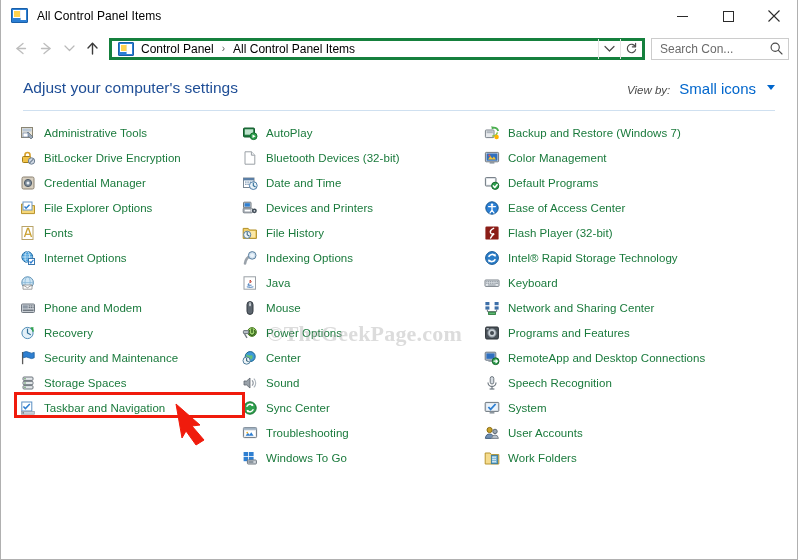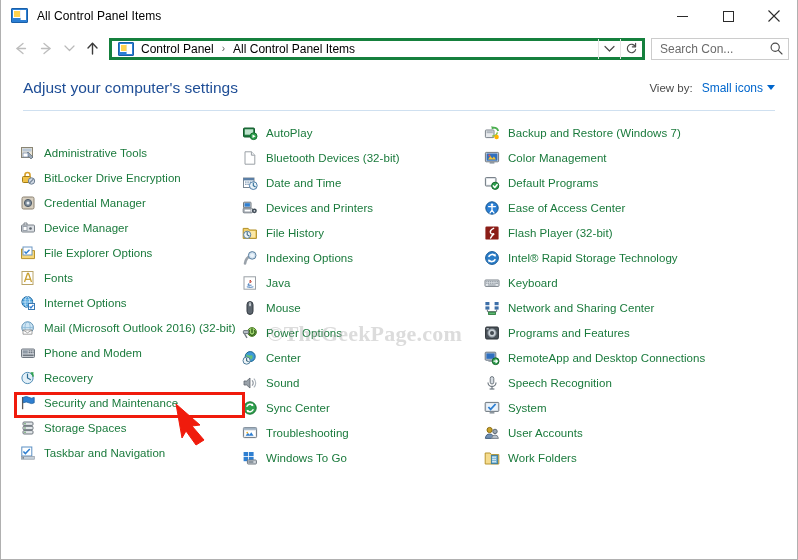--- a/index.html
+++ b/index.html
@@ -149,7 +149,7 @@
     position: absolute; right: 22px;
     display: flex; align-items: baseline; gap: 9px;
   }
-  #viewby-label { font-size: 11.5px; color: #4a4a4a; }
+  #viewby-label { font-size: 11.5px; color: #4a4a4a; font-style: italic; }
   #viewby-value {
     font-size: 12px; color: #0066cc;
     display: inline-flex; align-items: center; gap: 4px;

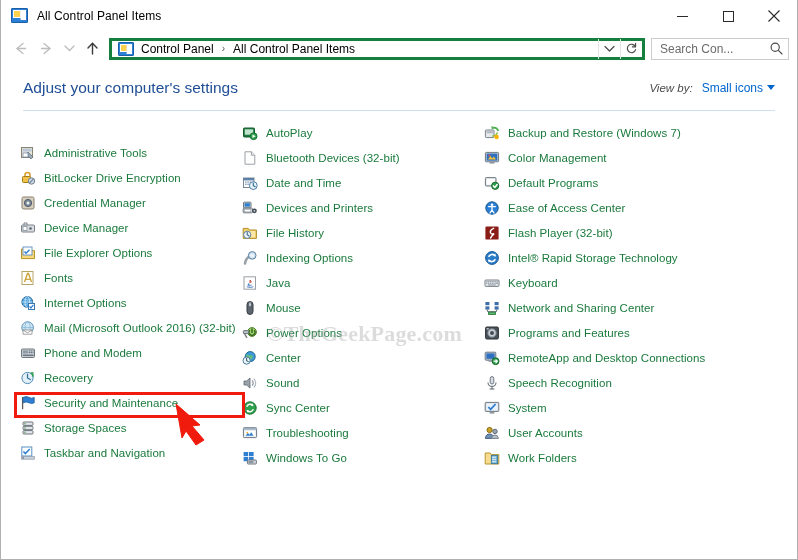--- a/index.html
+++ b/index.html
@@ -151,8 +151,8 @@
   }
   #viewby-label { font-size: 11.5px; color: #4a4a4a; font-style: italic; }
   #viewby-value {
-    font-size: 12px; color: #0066cc;
-    display: inline-flex; align-items: center; gap: 4px;
+    font-size: 15px; color: #0066cc;
+    display: inline-flex; align-items: center; gap: 11px;
   }
   .caret-down {
     width: 0; height: 0;

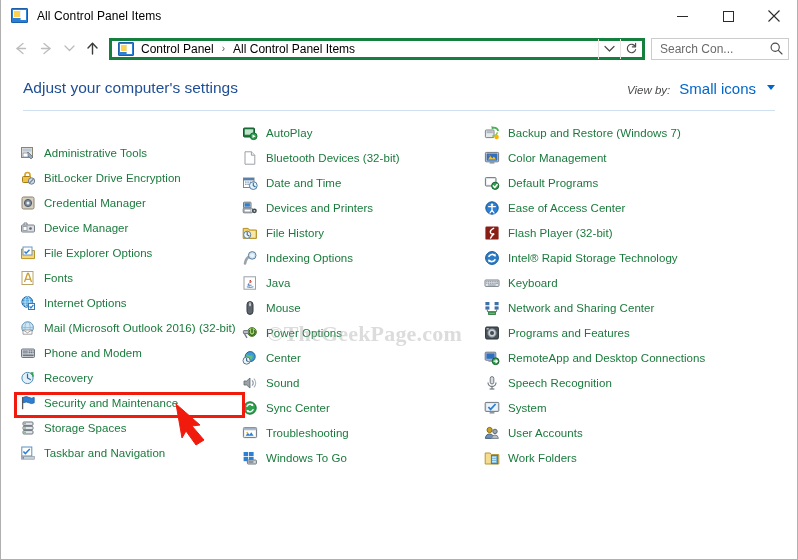--- a/index.html
+++ b/index.html
@@ -175,7 +175,7 @@
     display: flex;
   }
   .col { flex: 0 0 auto; }
-  .col1 { width: 240px; padding-left: 19px; margin-top: 20px; }
+  .col1 { width: 240px; padding-left: 19px; }
   .col2 { width: 240px; padding-left: 1px; }
   .col3 { width: 290px; padding-left: 3px; }
   .item {

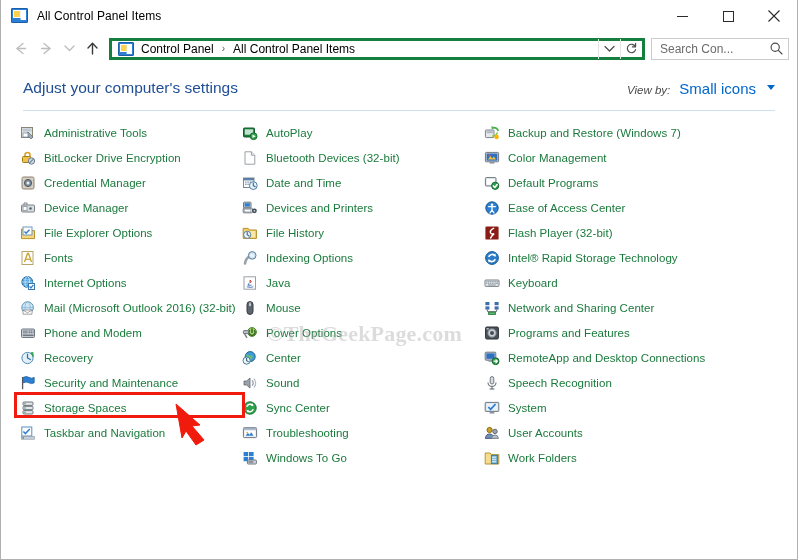--- a/index.html
+++ b/index.html
@@ -367,17 +367,6 @@
           <div class="item">
             <span class="ico">
               <svg width="16" height="16" viewBox="0 0 16 16">
-                <rect x="1.5" y="5" width="13" height="7" rx="1" fill="#d9dde2" stroke="#7b828a"></rect>
-                <rect x="3" y="6.5" width="4" height="4" fill="#ffffff" stroke="#9aa2ab"></rect>
-                <circle cx="10.5" cy="8.5" r="1.3" fill="#5b636c"></circle>
-                <path d="M4 5 V3 h3 v2" fill="none" stroke="#7b828a"></path>
-              </svg>
-            </span>
-            <span class="item-label">Device Manager</span>
-          </div>
-          <div class="item">
-            <span class="ico">
-              <svg width="16" height="16" viewBox="0 0 16 16">
                 <path d="M1.5 4 h5 l1.2 1.6 H14.5 v8 H1.5z" fill="#f6d77a" stroke="#b8932c"></path>
                 <rect x="3" y="2" width="9" height="8" fill="#ffffff" stroke="#6d97c4"></rect>
                 <path d="M4.5 6.5 l1.6 1.8 3.4-3.6" fill="none" stroke="#2f7fd1" stroke-width="1.4"></path>

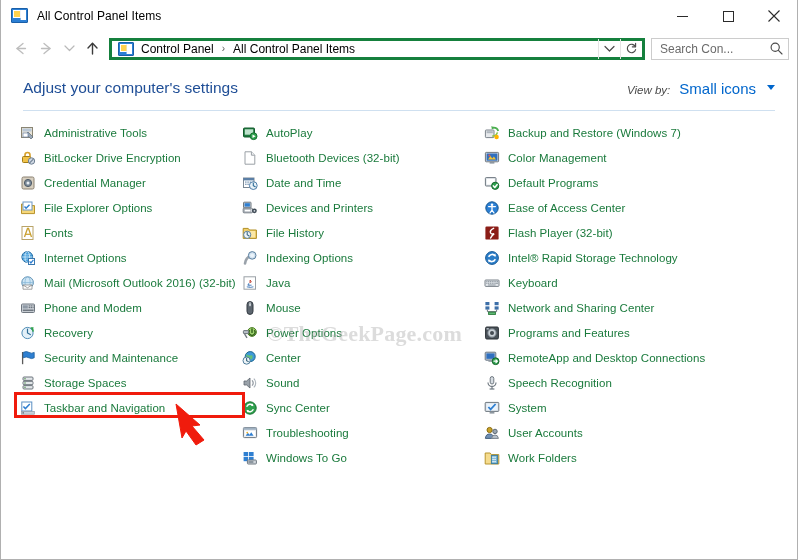--- a/index.html
+++ b/index.html
@@ -407,7 +407,6 @@
                 <path d="M3 10 l4.5 2.8 L12 10" fill="none" stroke="#8a8a8a" stroke-width=".8"></path>
               </svg>
             </span>
-            <span class="item-label">Mail (Microsoft Outlook 2016) (32-bit)</span>
           </div>
           <div class="item">
             <span class="ico">

